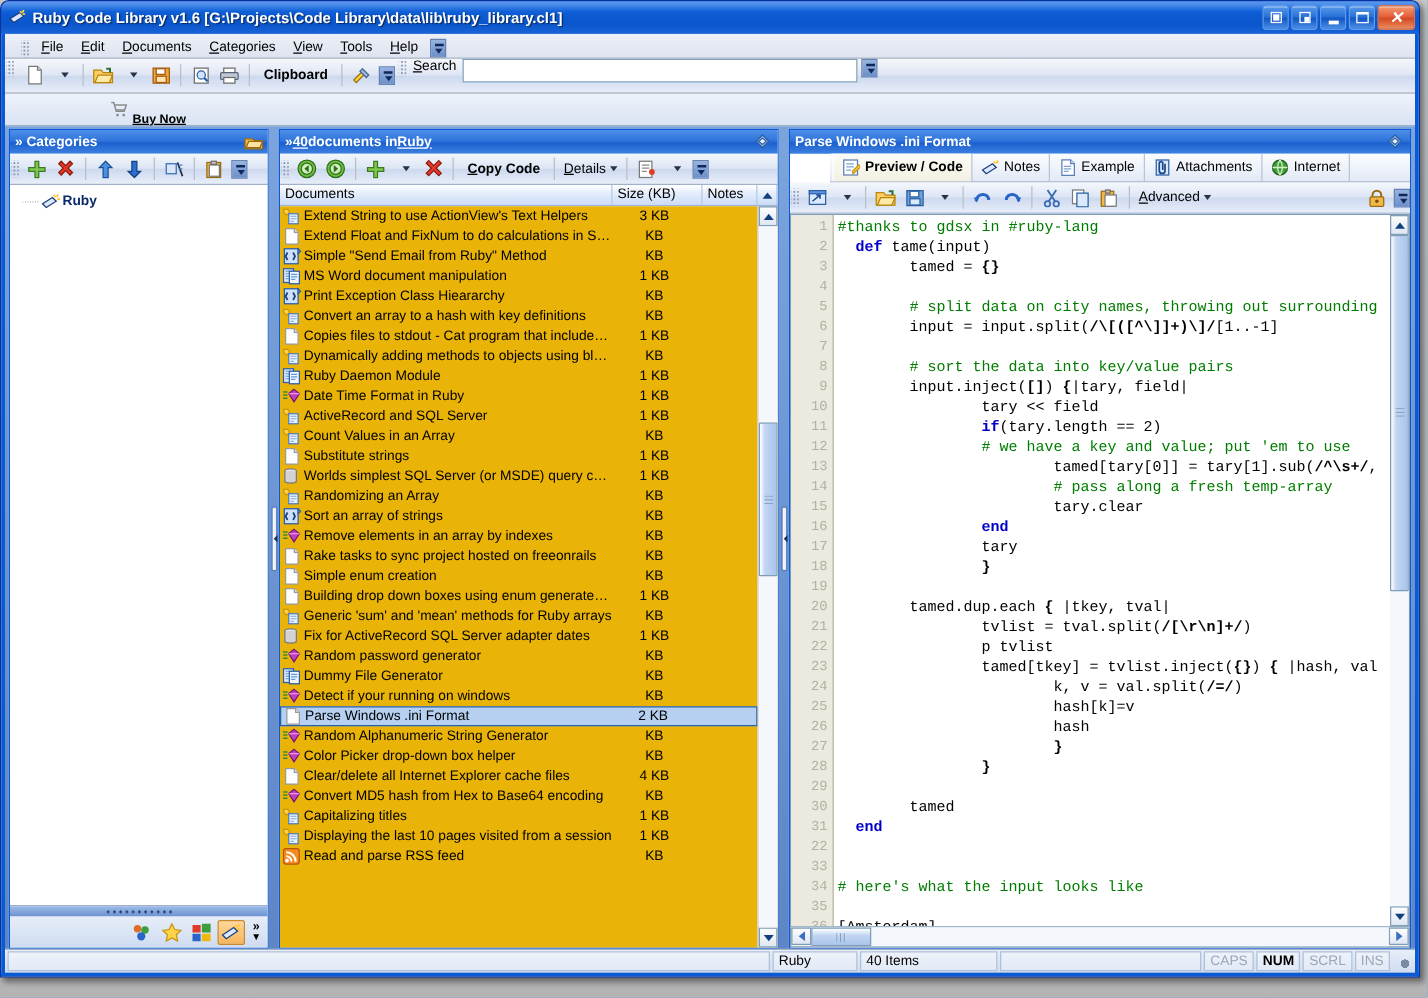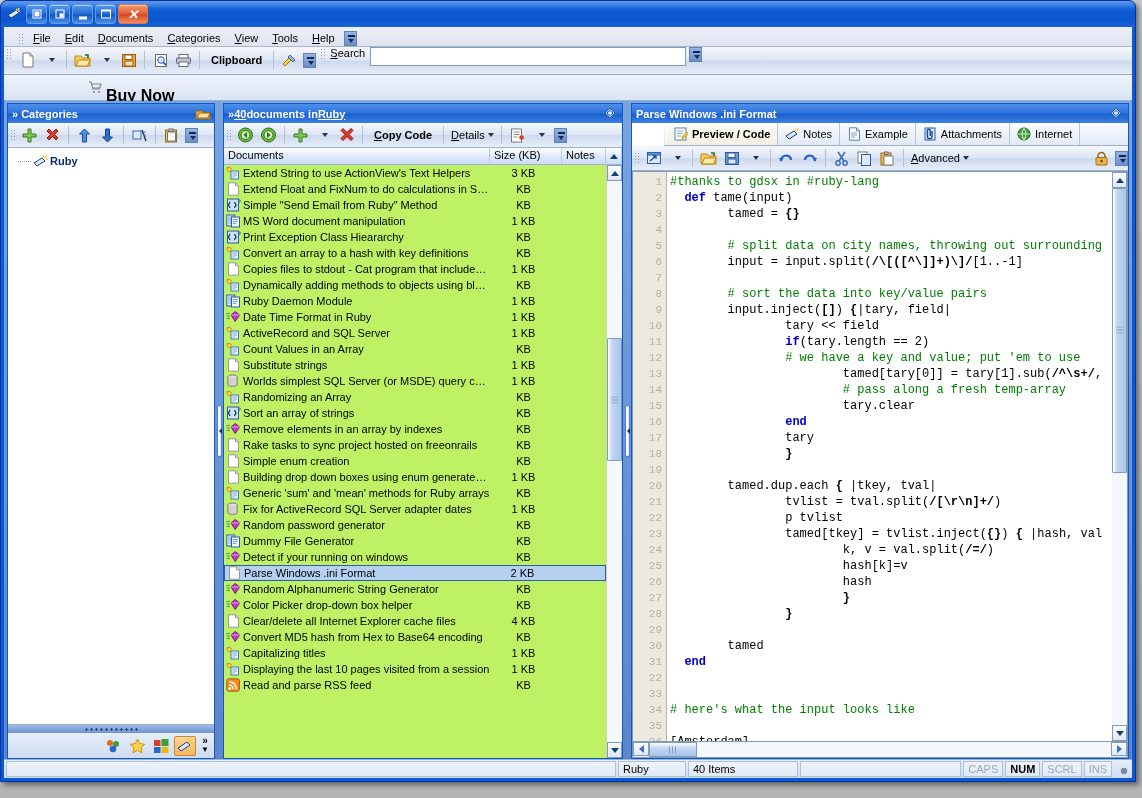--- a/index.html
+++ b/index.html
@@ -380,6 +380,7 @@
           <path d="M10 3 l1.5 1.5 M13 2 l-1 2 M14 5 l-2 .5" stroke="#ffd23a" stroke-width="1.4"></path>
         </svg>
       </span>
+      <span class="title-text">Ruby Code Library v1.6 [G:\Projects\Code Library\data\lib\ruby_library.cl1]</span>
       <span class="tb-btns">
         <span class="tbtn">
             <i class="gl gl-restore"></i>

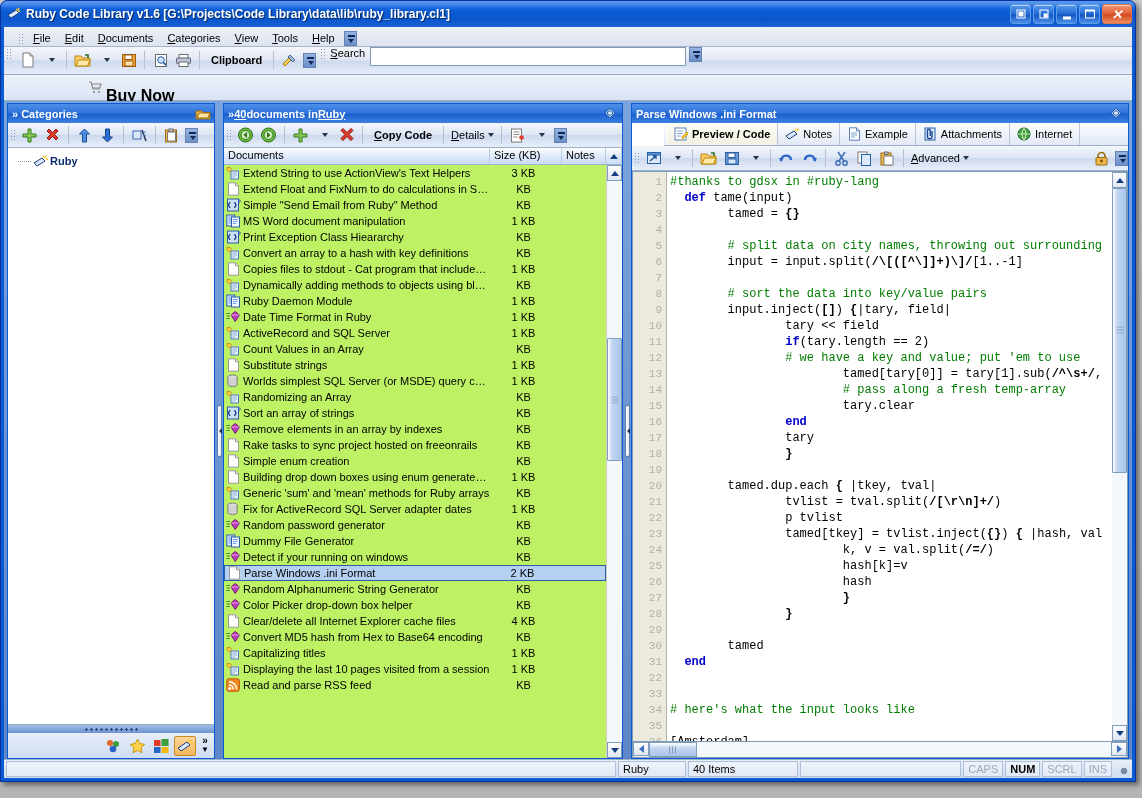--- a/index.html
+++ b/index.html
@@ -155,7 +155,7 @@
   .buynow {
     display:flex;align-items:center;gap:4px;margin-left:84px;cursor:pointer;
   }
-  .buynow span { font-weight:bold;font-size:16px;color:#000;text-decoration:underline;margin-top:16px;}
+  .buynow span { font-weight:bold;font-size:10px;color:#000;text-decoration:underline;margin-top:16px;}
 
   
   .panes {

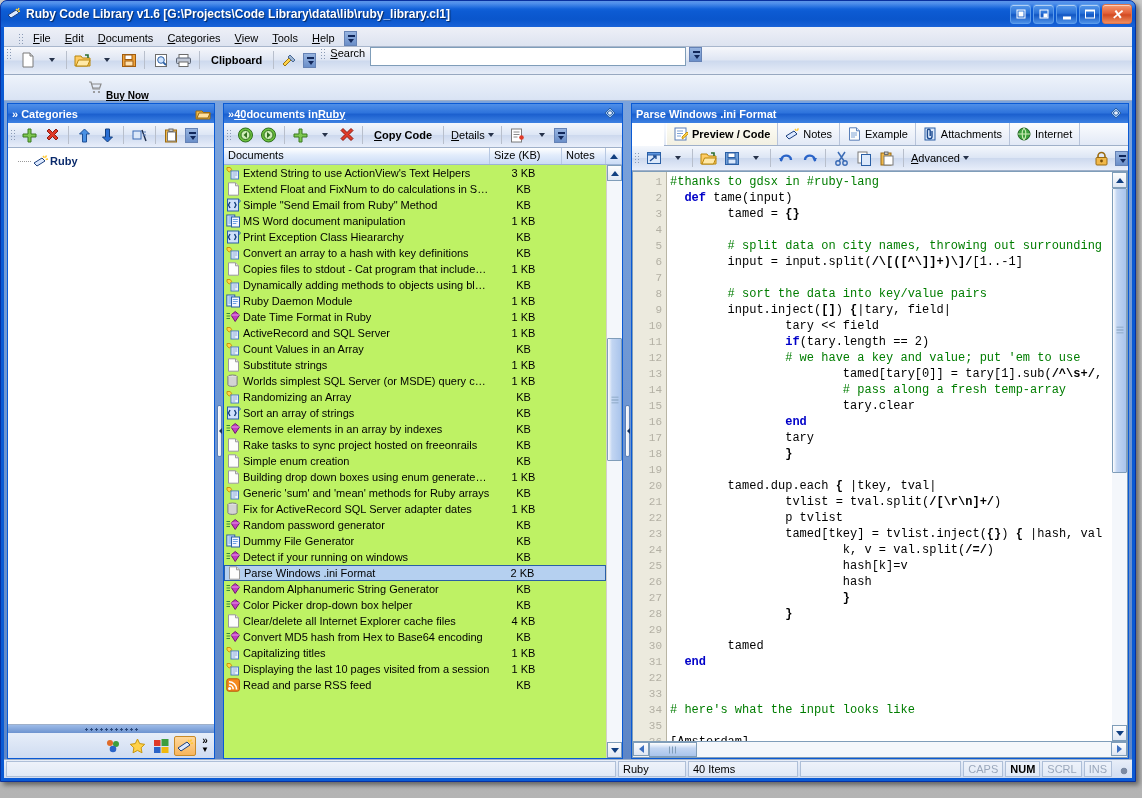--- a/index.html
+++ b/index.html
@@ -227,7 +227,7 @@
   .lh-flag{width:44px;flex:0 0 44px;}
   .lh-btn{width:16px;flex:0 0 16px;display:flex;align-items:center;justify-content:center;}
 
-  .listwrap {flex:1 1 auto;display:flex;min-height:0;background:#bef264;}
+  .listwrap {flex:1 1 auto;display:flex;min-height:0;background:#eab308;}
   .listbody {flex:1 1 auto; overflow:hidden; position:relative;}
   .row {
     height:16px;display:flex;align-items:center;font-size:11px;cursor:default;

